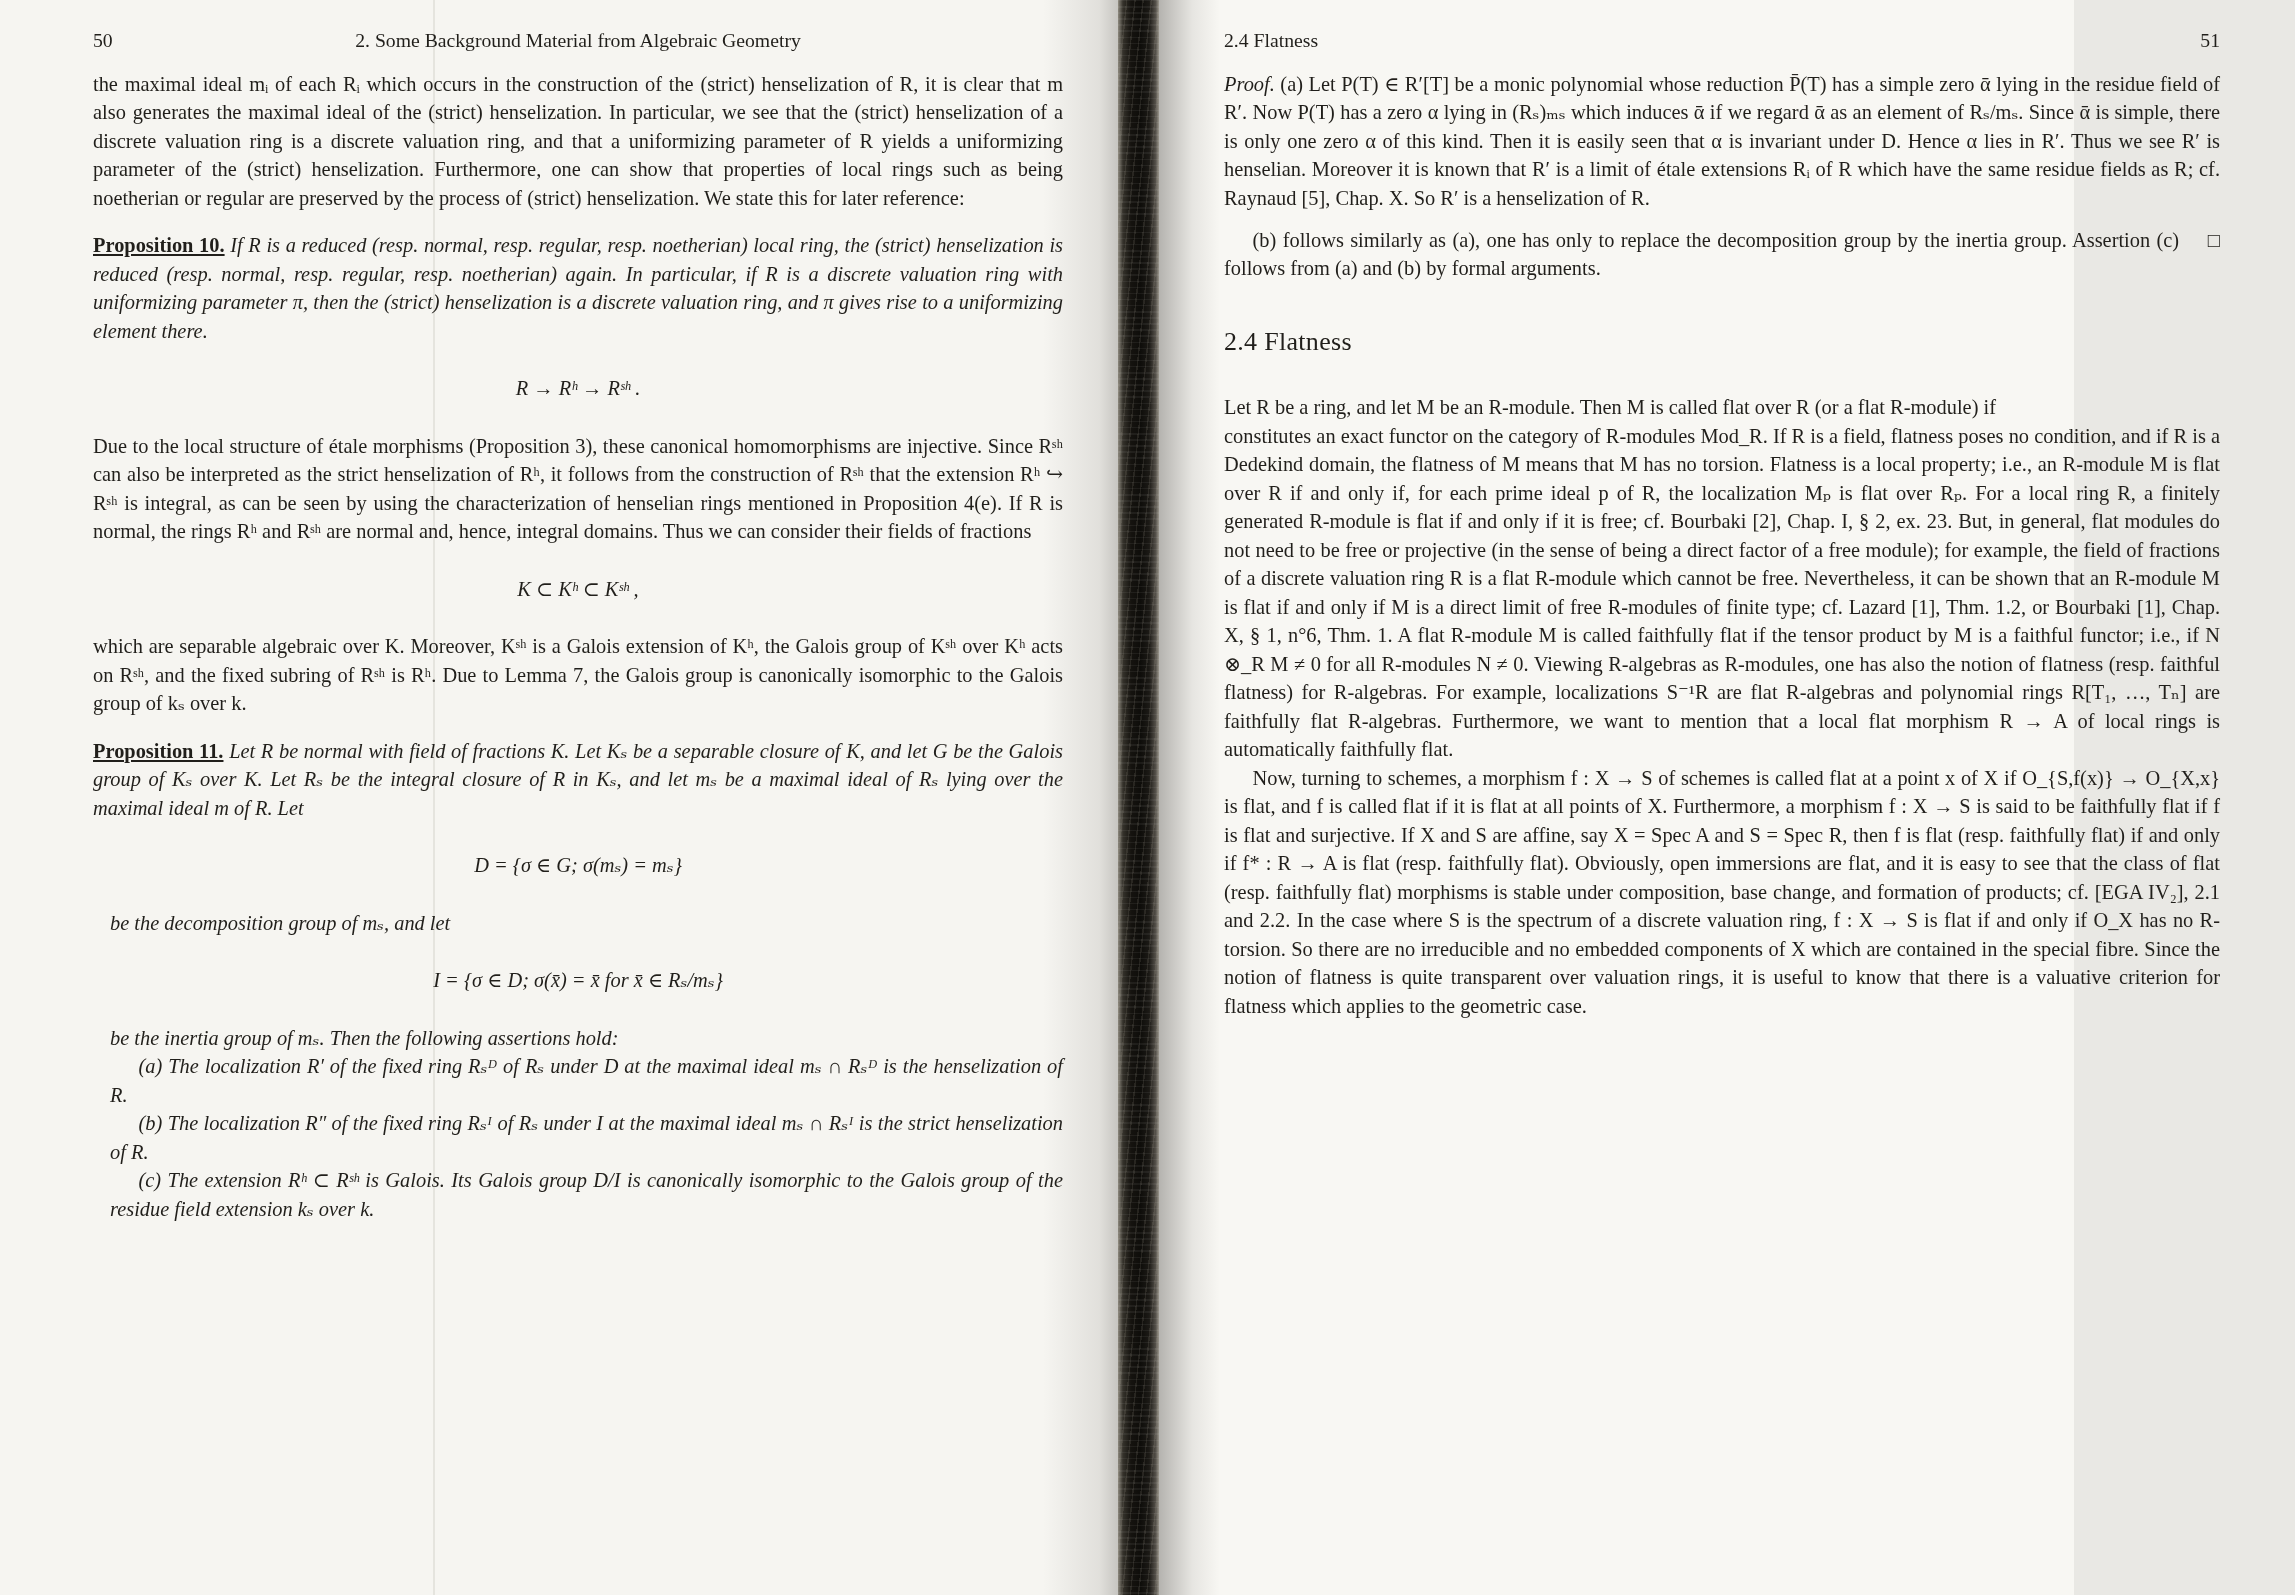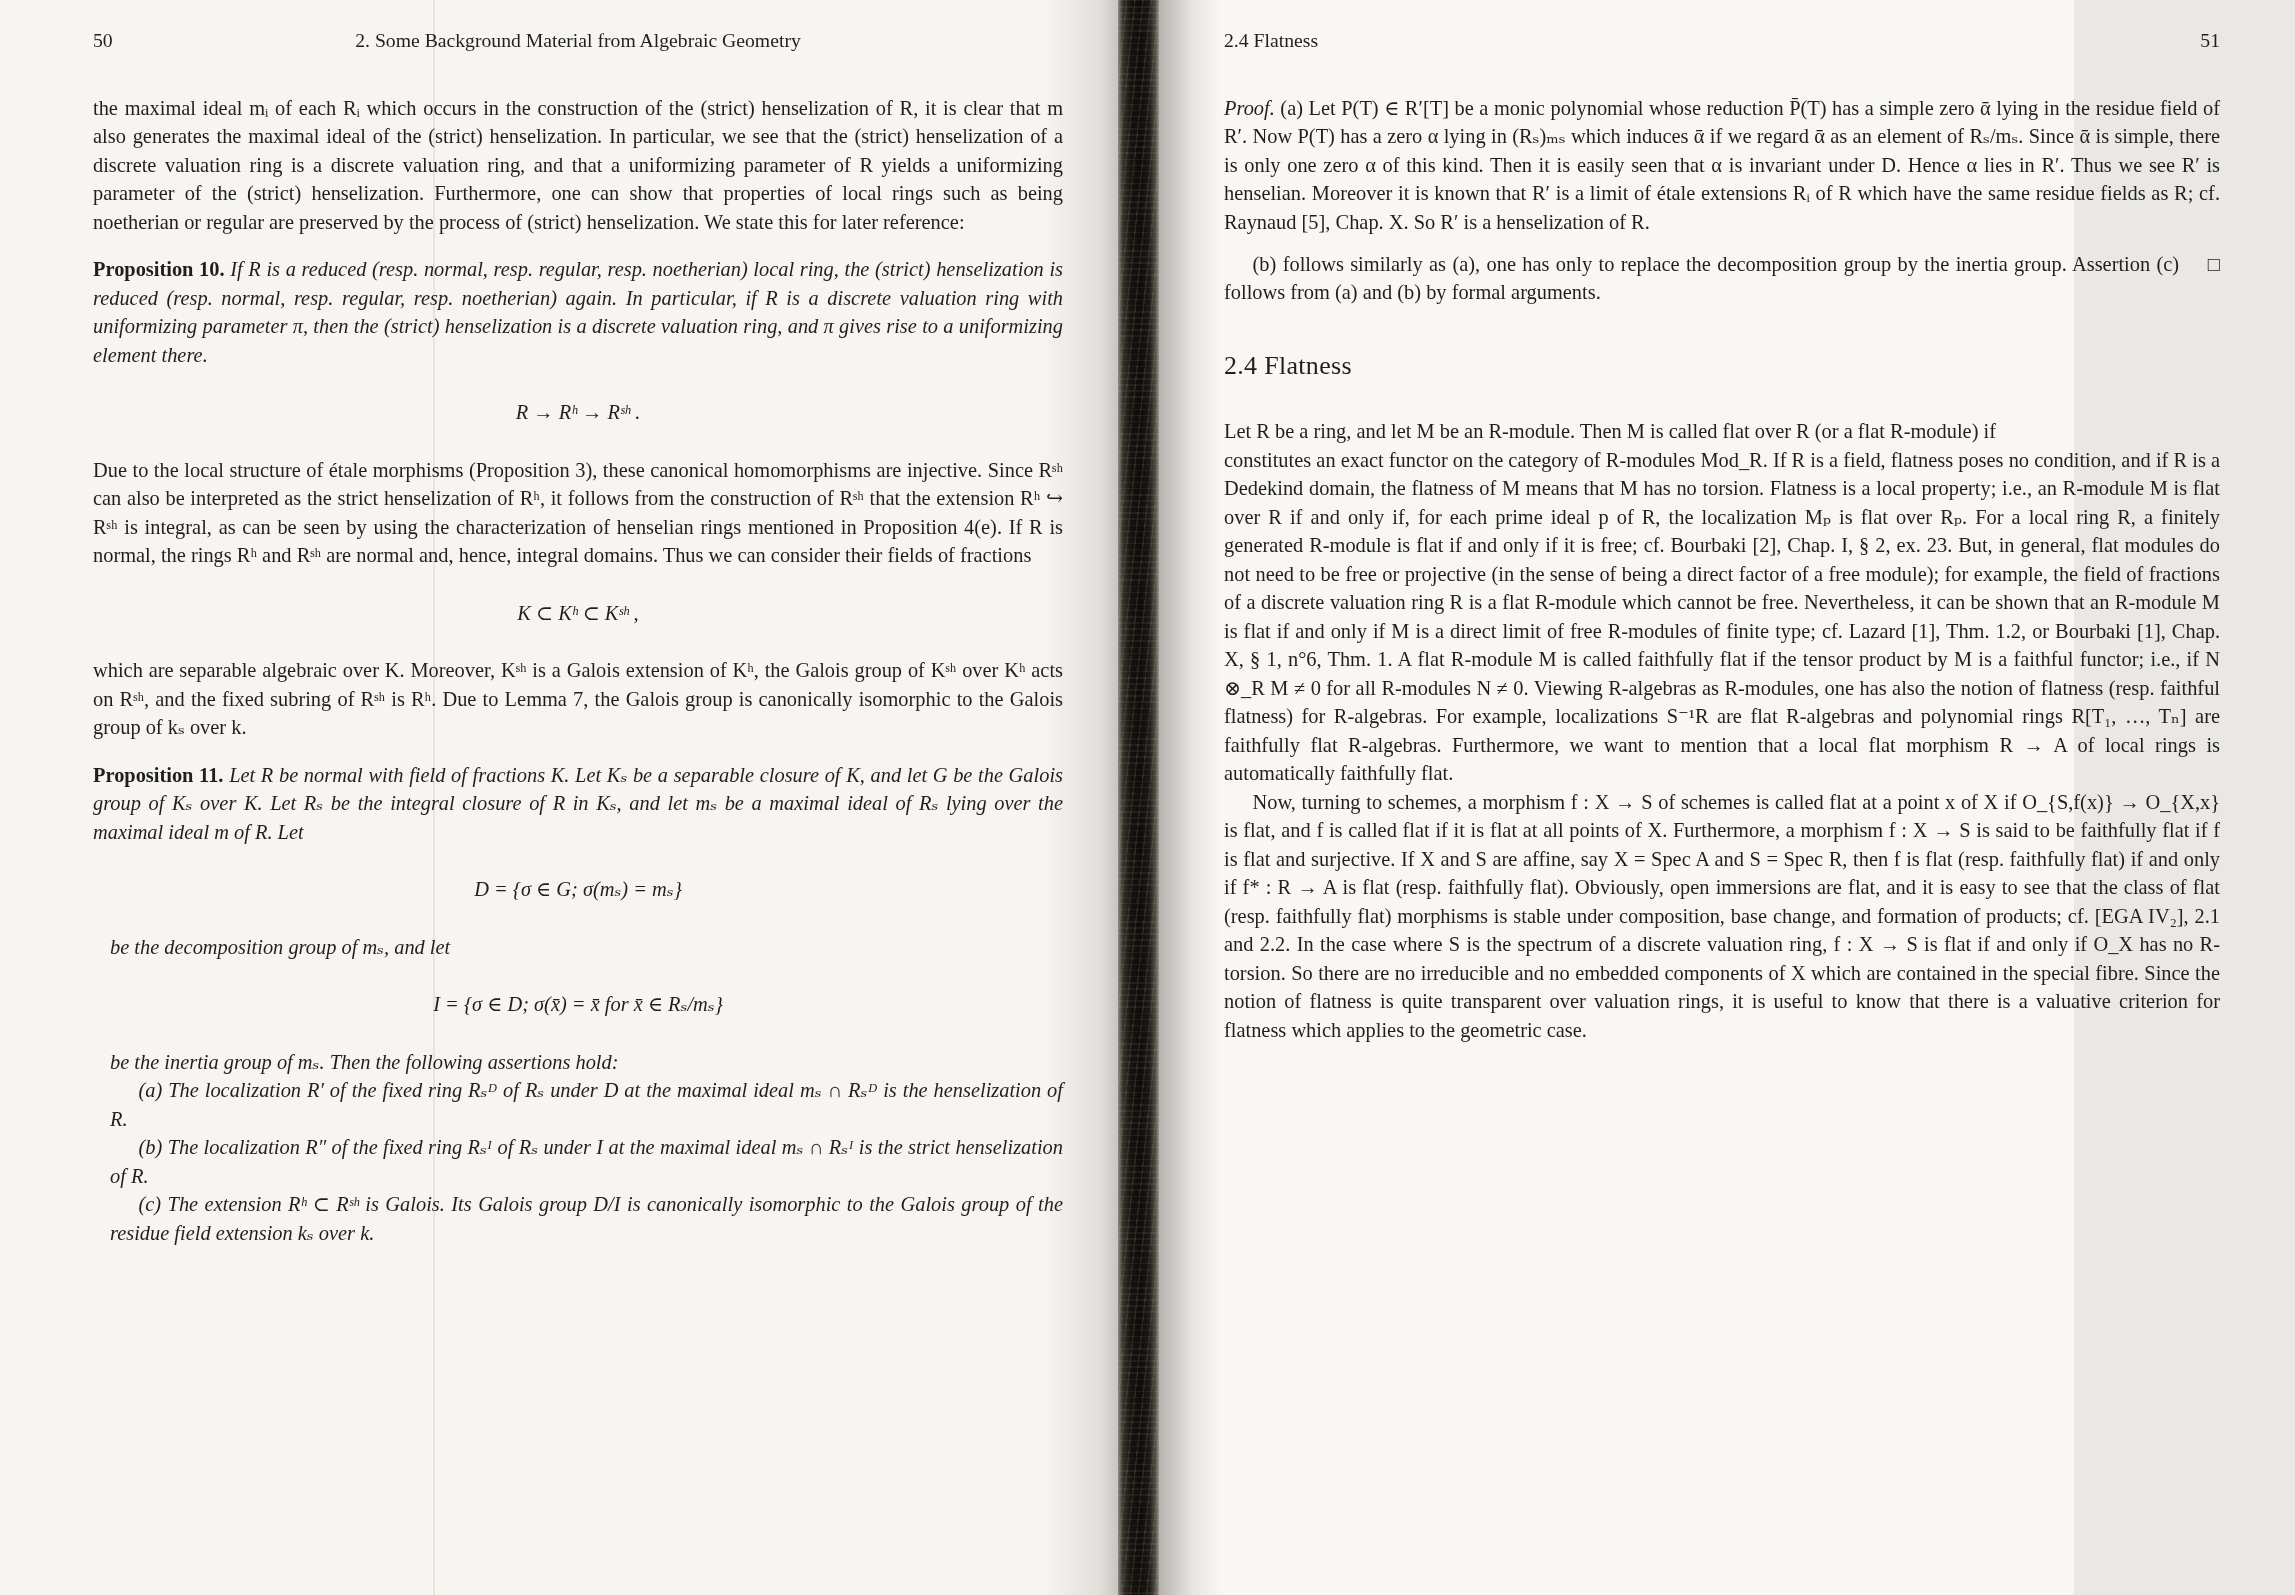--- a/index.html
+++ b/index.html
@@ -27,7 +27,7 @@
   .textcol{position:absolute;top:26px;font-size:20.4px;line-height:28.5px;}
   .page-left .textcol{left:93px;width:970px;}
   .page-right .textcol{left:65px;width:996px;}
-  .runhead{position:relative;height:28.5px;margin-bottom:39px;font-size:19.7px;}
+  .runhead{position:relative;height:28.5px;margin-bottom:15px;font-size:19.7px;}
   .runhead .pageno-l{position:absolute;left:0;top:0;}
   .runhead .rtitle-c{position:absolute;left:50%;top:0;transform:translateX(-50%);white-space:nowrap;}
   .runhead .rtitle-l{position:absolute;left:0;top:0;}

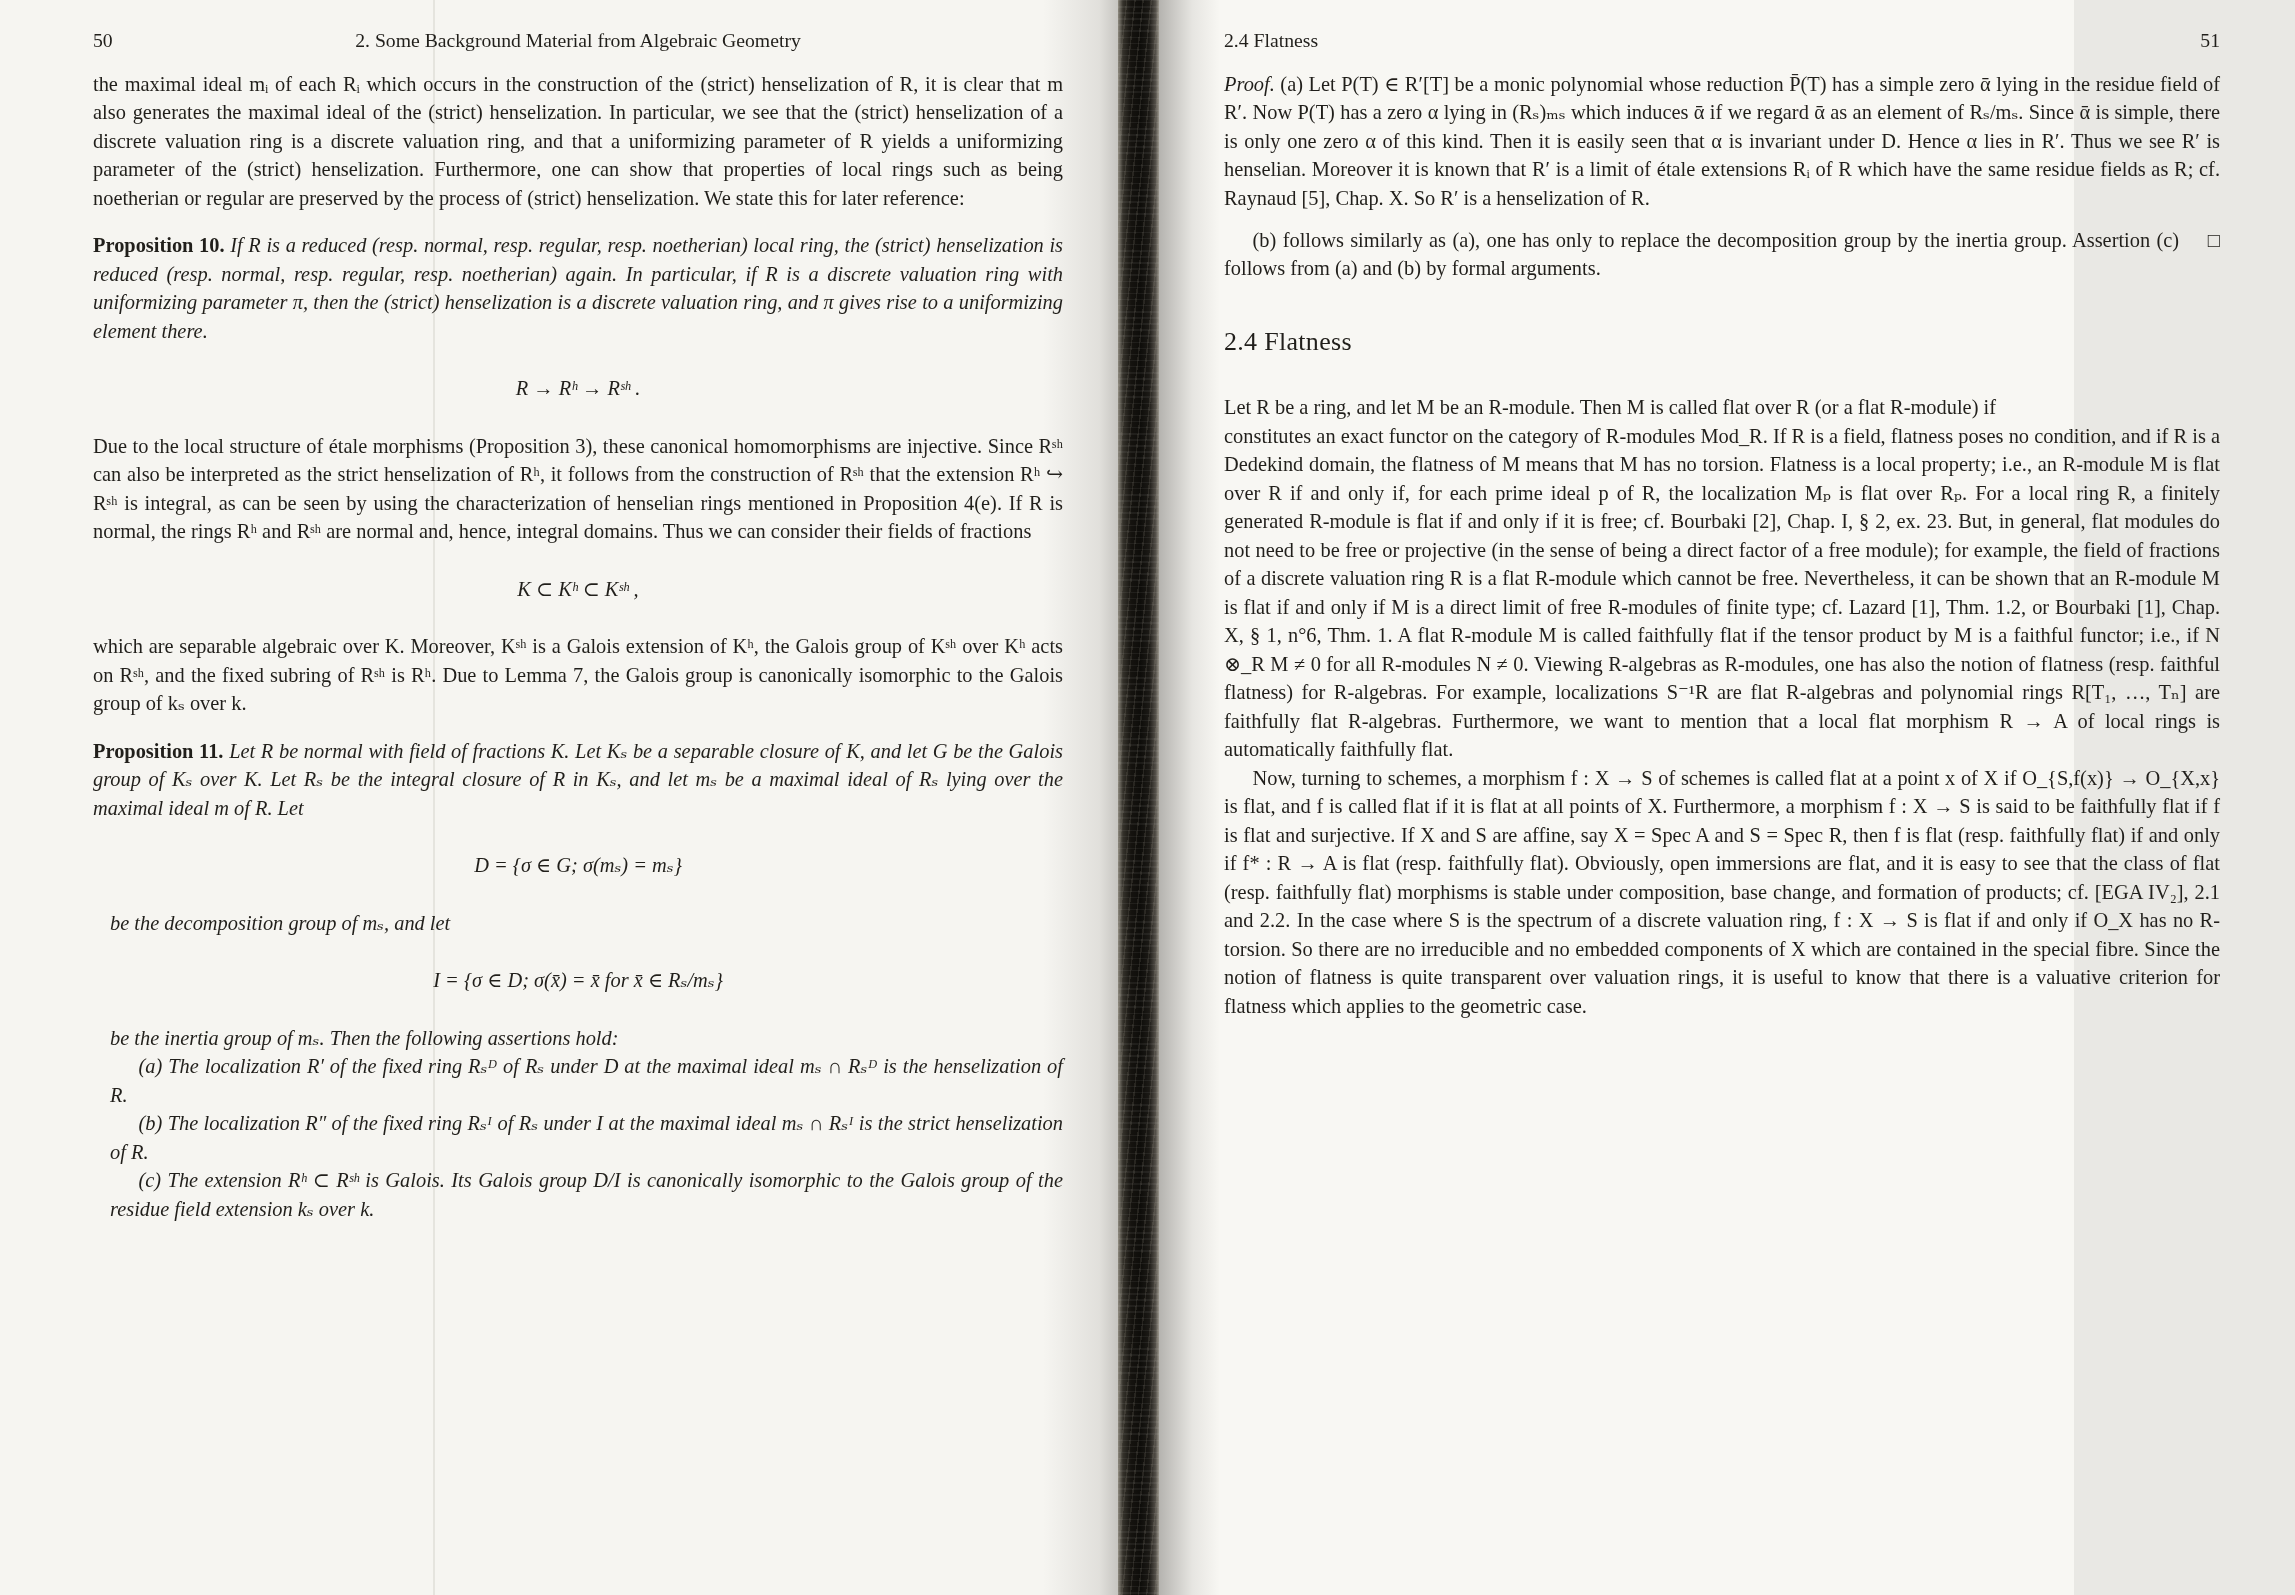--- a/index.html
+++ b/index.html
@@ -36,7 +36,7 @@
   .indent{text-indent:28.5px;}
   .it{font-style:italic;margin-left:17px;}
   .prop{margin:19px 0;}
-  .prop-label{font-weight:bold;font-style:normal;}
+  .prop-label{font-weight:bold;font-style:normal;text-decoration:underline;}
   .prop-text{font-style:italic;}
   .proof-label{font-style:italic;}
   .display{text-align:center;margin:29px 0;font-style:italic;}

